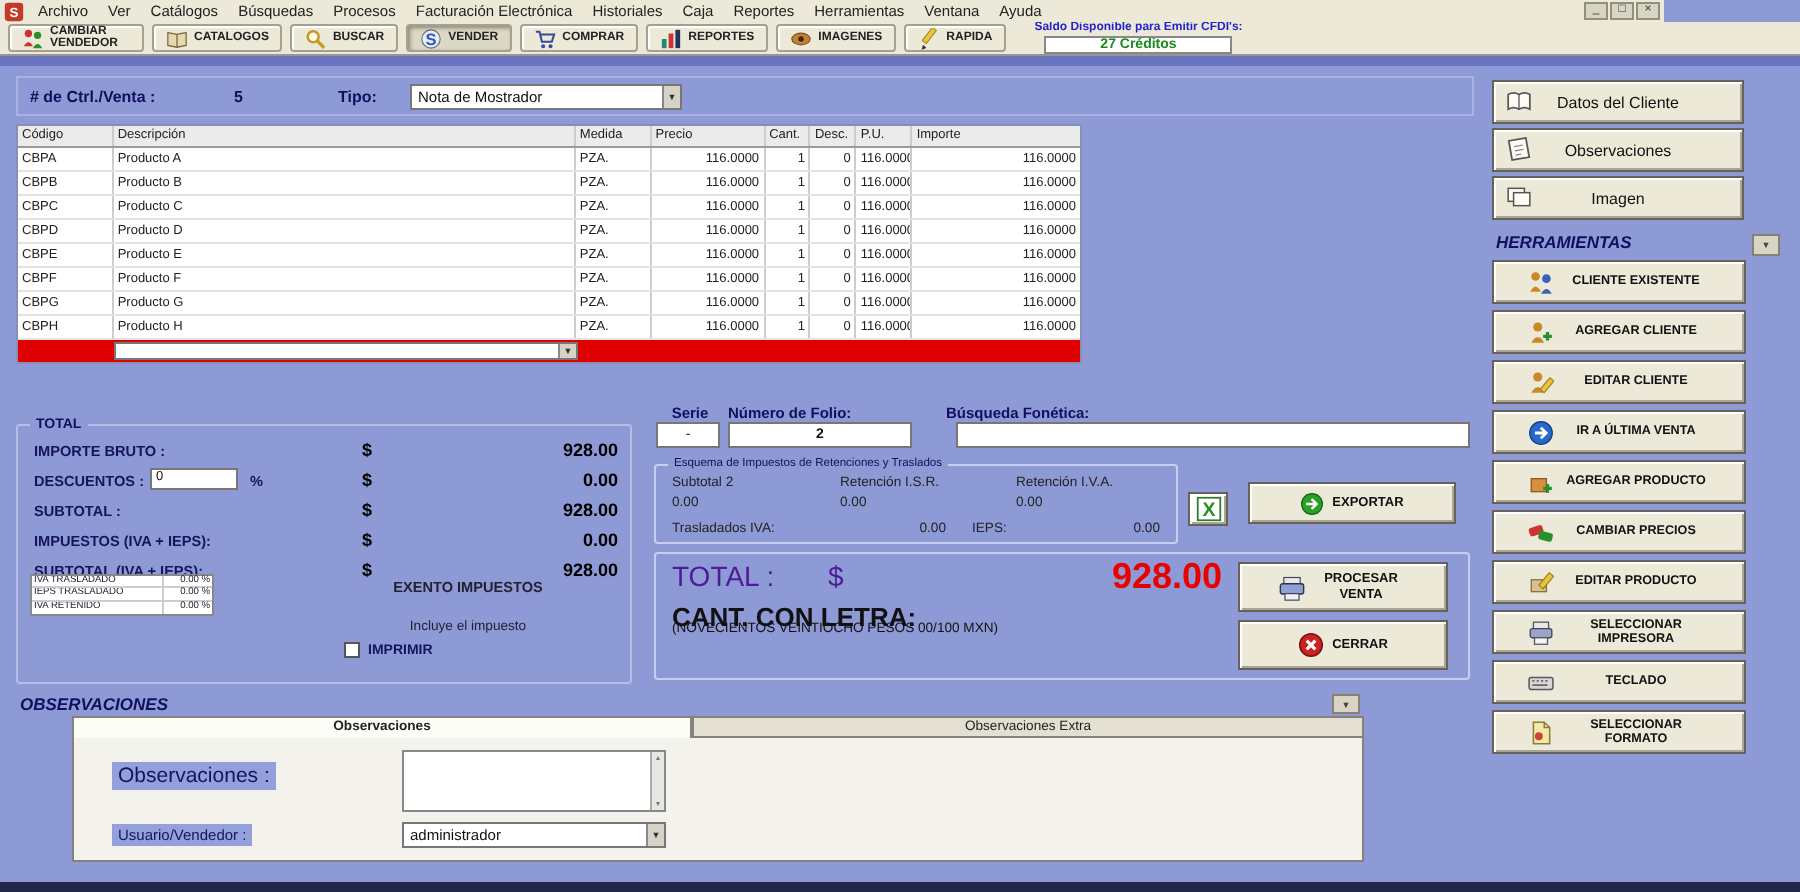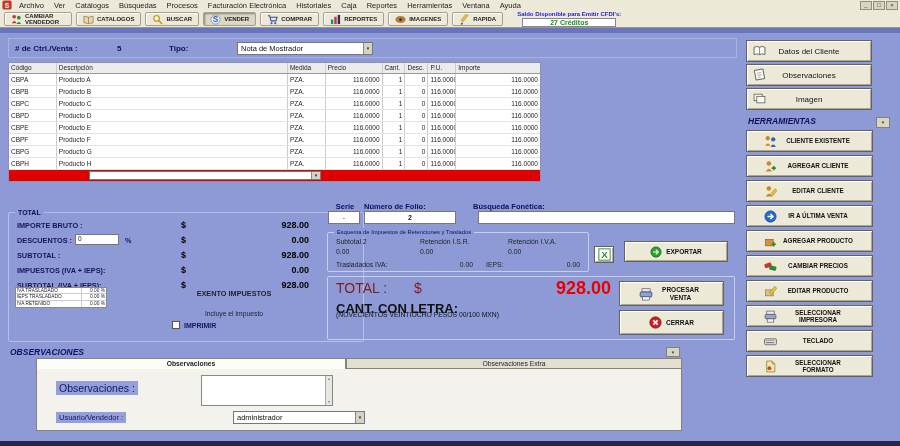--- a/index.html
+++ b/index.html
@@ -7,8 +7,8 @@
   .screen{position:relative;width:900px;height:446px;background:#8e9ad6;overflow:hidden;
           font-family:"Liberation Sans",sans-serif;color:#111;}
   
-  .menubar{position:absolute;left:0;top:0;width:900px;height:11px;background:#ece9d8;
-           display:flex;align-items:flex-start;font-size:7.5px;color:#222;z-index:5;}
+  .menubar{position:absolute;left:0;top:0;width:832px;height:11px;background:#ece9d8;
+           display:flex;align-items:center;font-size:7.5px;color:#222;z-index:5;}
   .appicon{width:10px;height:10px;margin:0 2px;display:flex;align-items:center;}
   .menu-item{padding:0 5px;line-height:11px;white-space:nowrap;}
   .winctl{position:absolute;right:2px;top:1px;display:flex;gap:1px;}

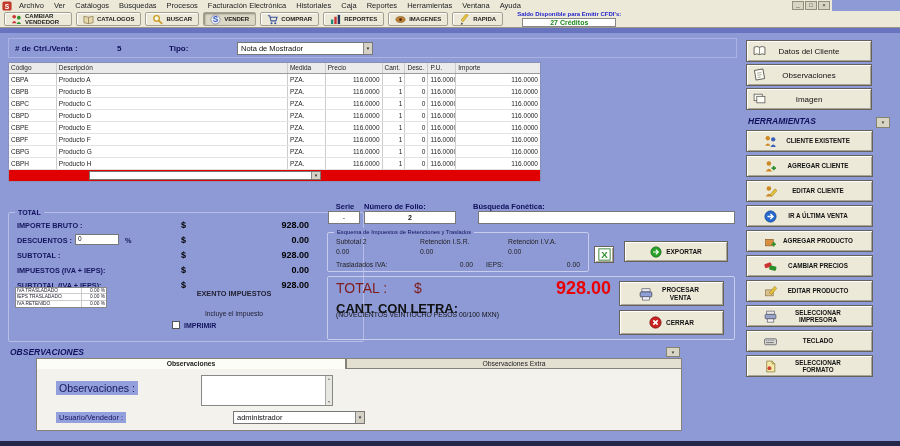--- a/index.html
+++ b/index.html
@@ -32,7 +32,7 @@
   .hdr{position:absolute;left:8px;top:38px;width:729px;height:20px;border:1px solid #aab2e2;}
   .hlabel{position:absolute;font-size:8px;font-weight:bold;color:#10105c;top:5px;}
   .hvalue{position:absolute;font-size:8px;color:#10105c;top:5px;}
-  .combo{position:absolute;background:#fff;border:1px solid #777;display:flex;align-items:stretch;margin-left:32px;}
+  .combo{position:absolute;background:#fff;border:1px solid #777;display:flex;align-items:stretch;}
   .combo .val{flex:1;font-size:7.5px;line-height:11px;padding-left:3px;overflow:hidden;white-space:nowrap;}
   .ddbtn{width:9px;background:#d6d2c6;border-left:1px solid #888;font-size:4.5px;color:#333;
          display:flex;align-items:center;justify-content:center;}

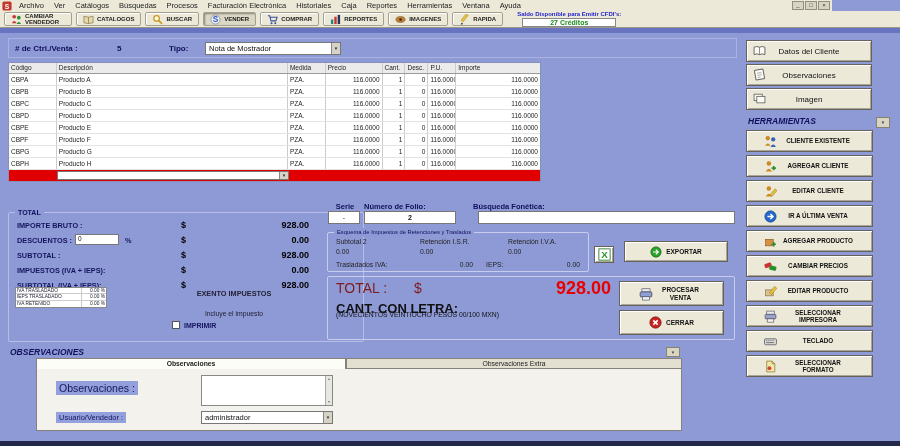--- a/index.html
+++ b/index.html
@@ -328,7 +328,7 @@
     </div>
   </div>
 
-  <div class="groupbox" style="left:8px;top:212px;width:356px;height:130px">
+  <div class="groupbox" style="left:8px;top:212px;width:308px;height:130px">
     <span class="gb-title">TOTAL</span>
     <div>
         <span class="trow-label" style="top:8px">IMPORTE BRUTO :</span>

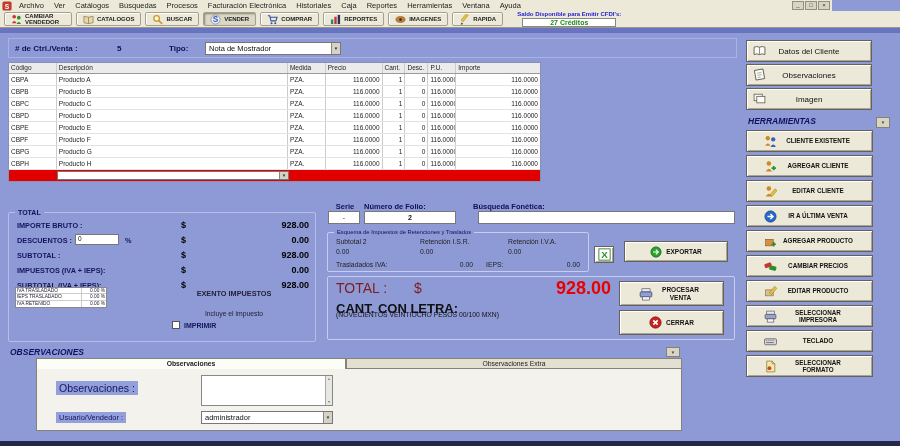--- a/index.html
+++ b/index.html
@@ -74,7 +74,7 @@
   .push{background:#ece9d8;border:1px solid #66625a;box-shadow:inset 1px 1px 0 #fff,inset -1px -1px 0 #aaa697;
         display:flex;align-items:center;justify-content:center;gap:4px;font-weight:bold;color:#111;cursor:default;}
   
-  .gt-label{position:absolute;font-size:14px;color:#7f1d1d;}
+  .gt-label{position:absolute;font-size:14px;color:#4c1d95;}
   .gt-amt{position:absolute;left:160px;top:1px;width:123px;text-align:right;font-size:18px;
           font-weight:bold;color:#ea0000;}
   

